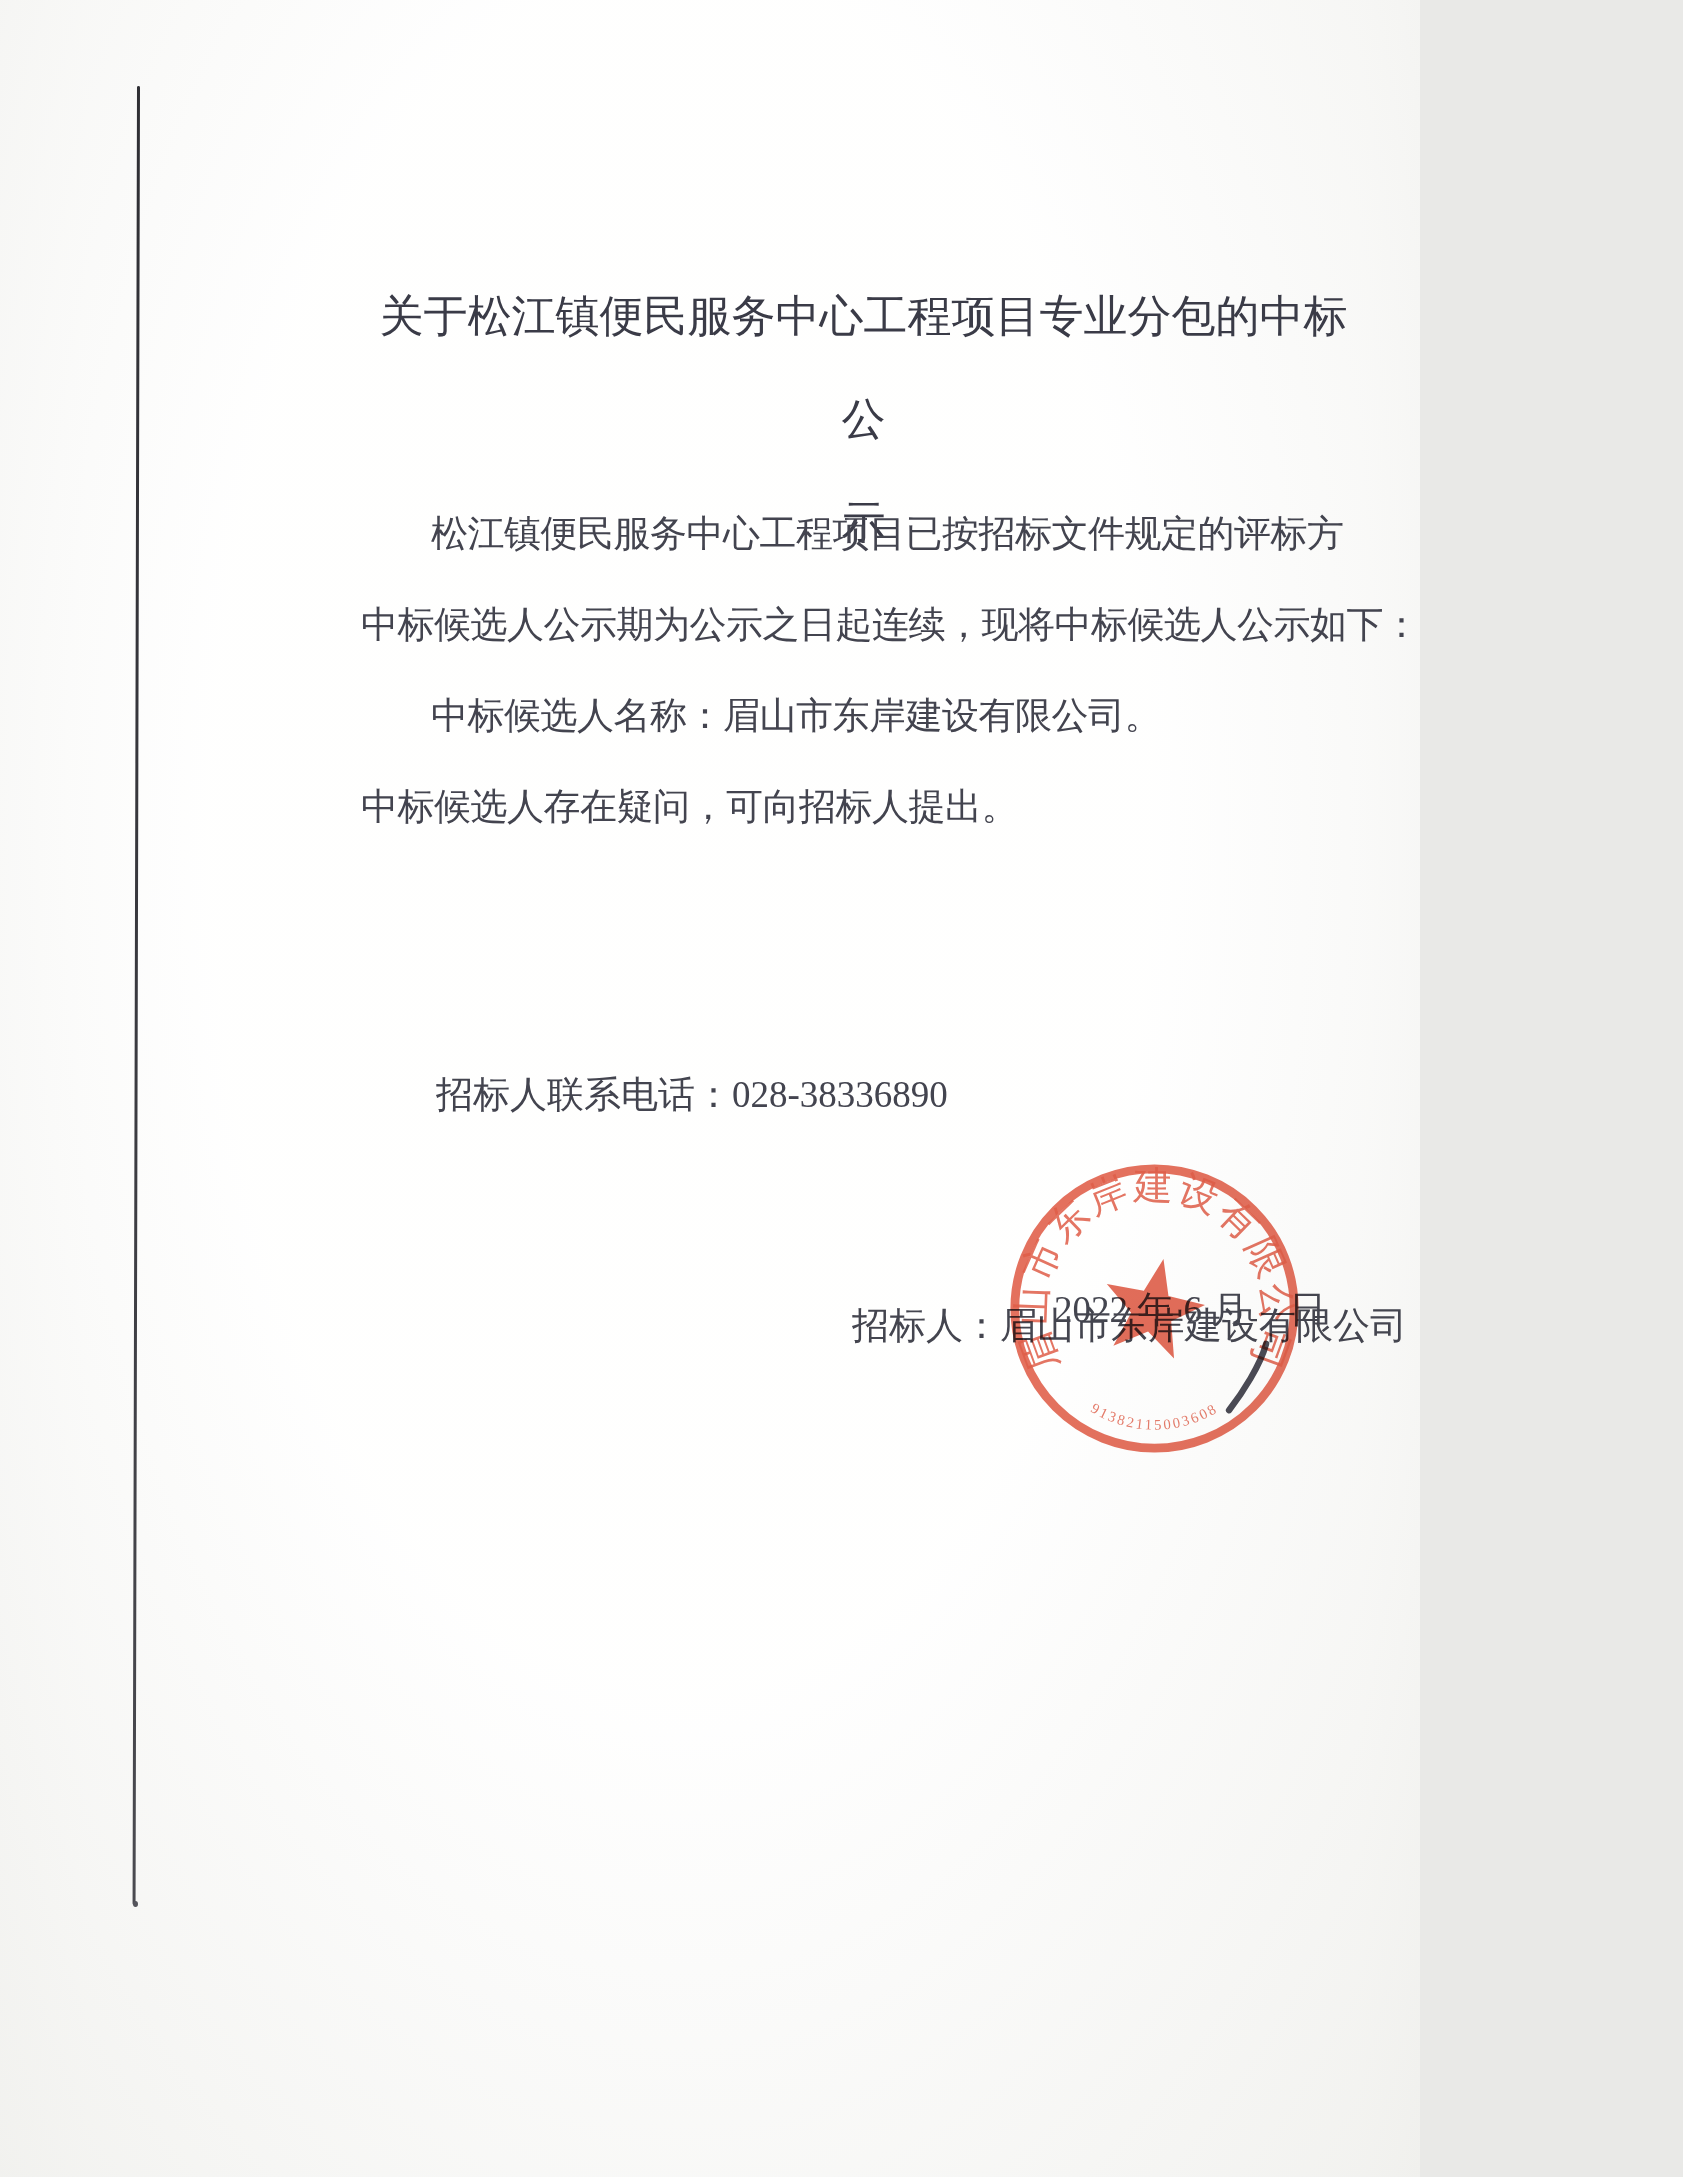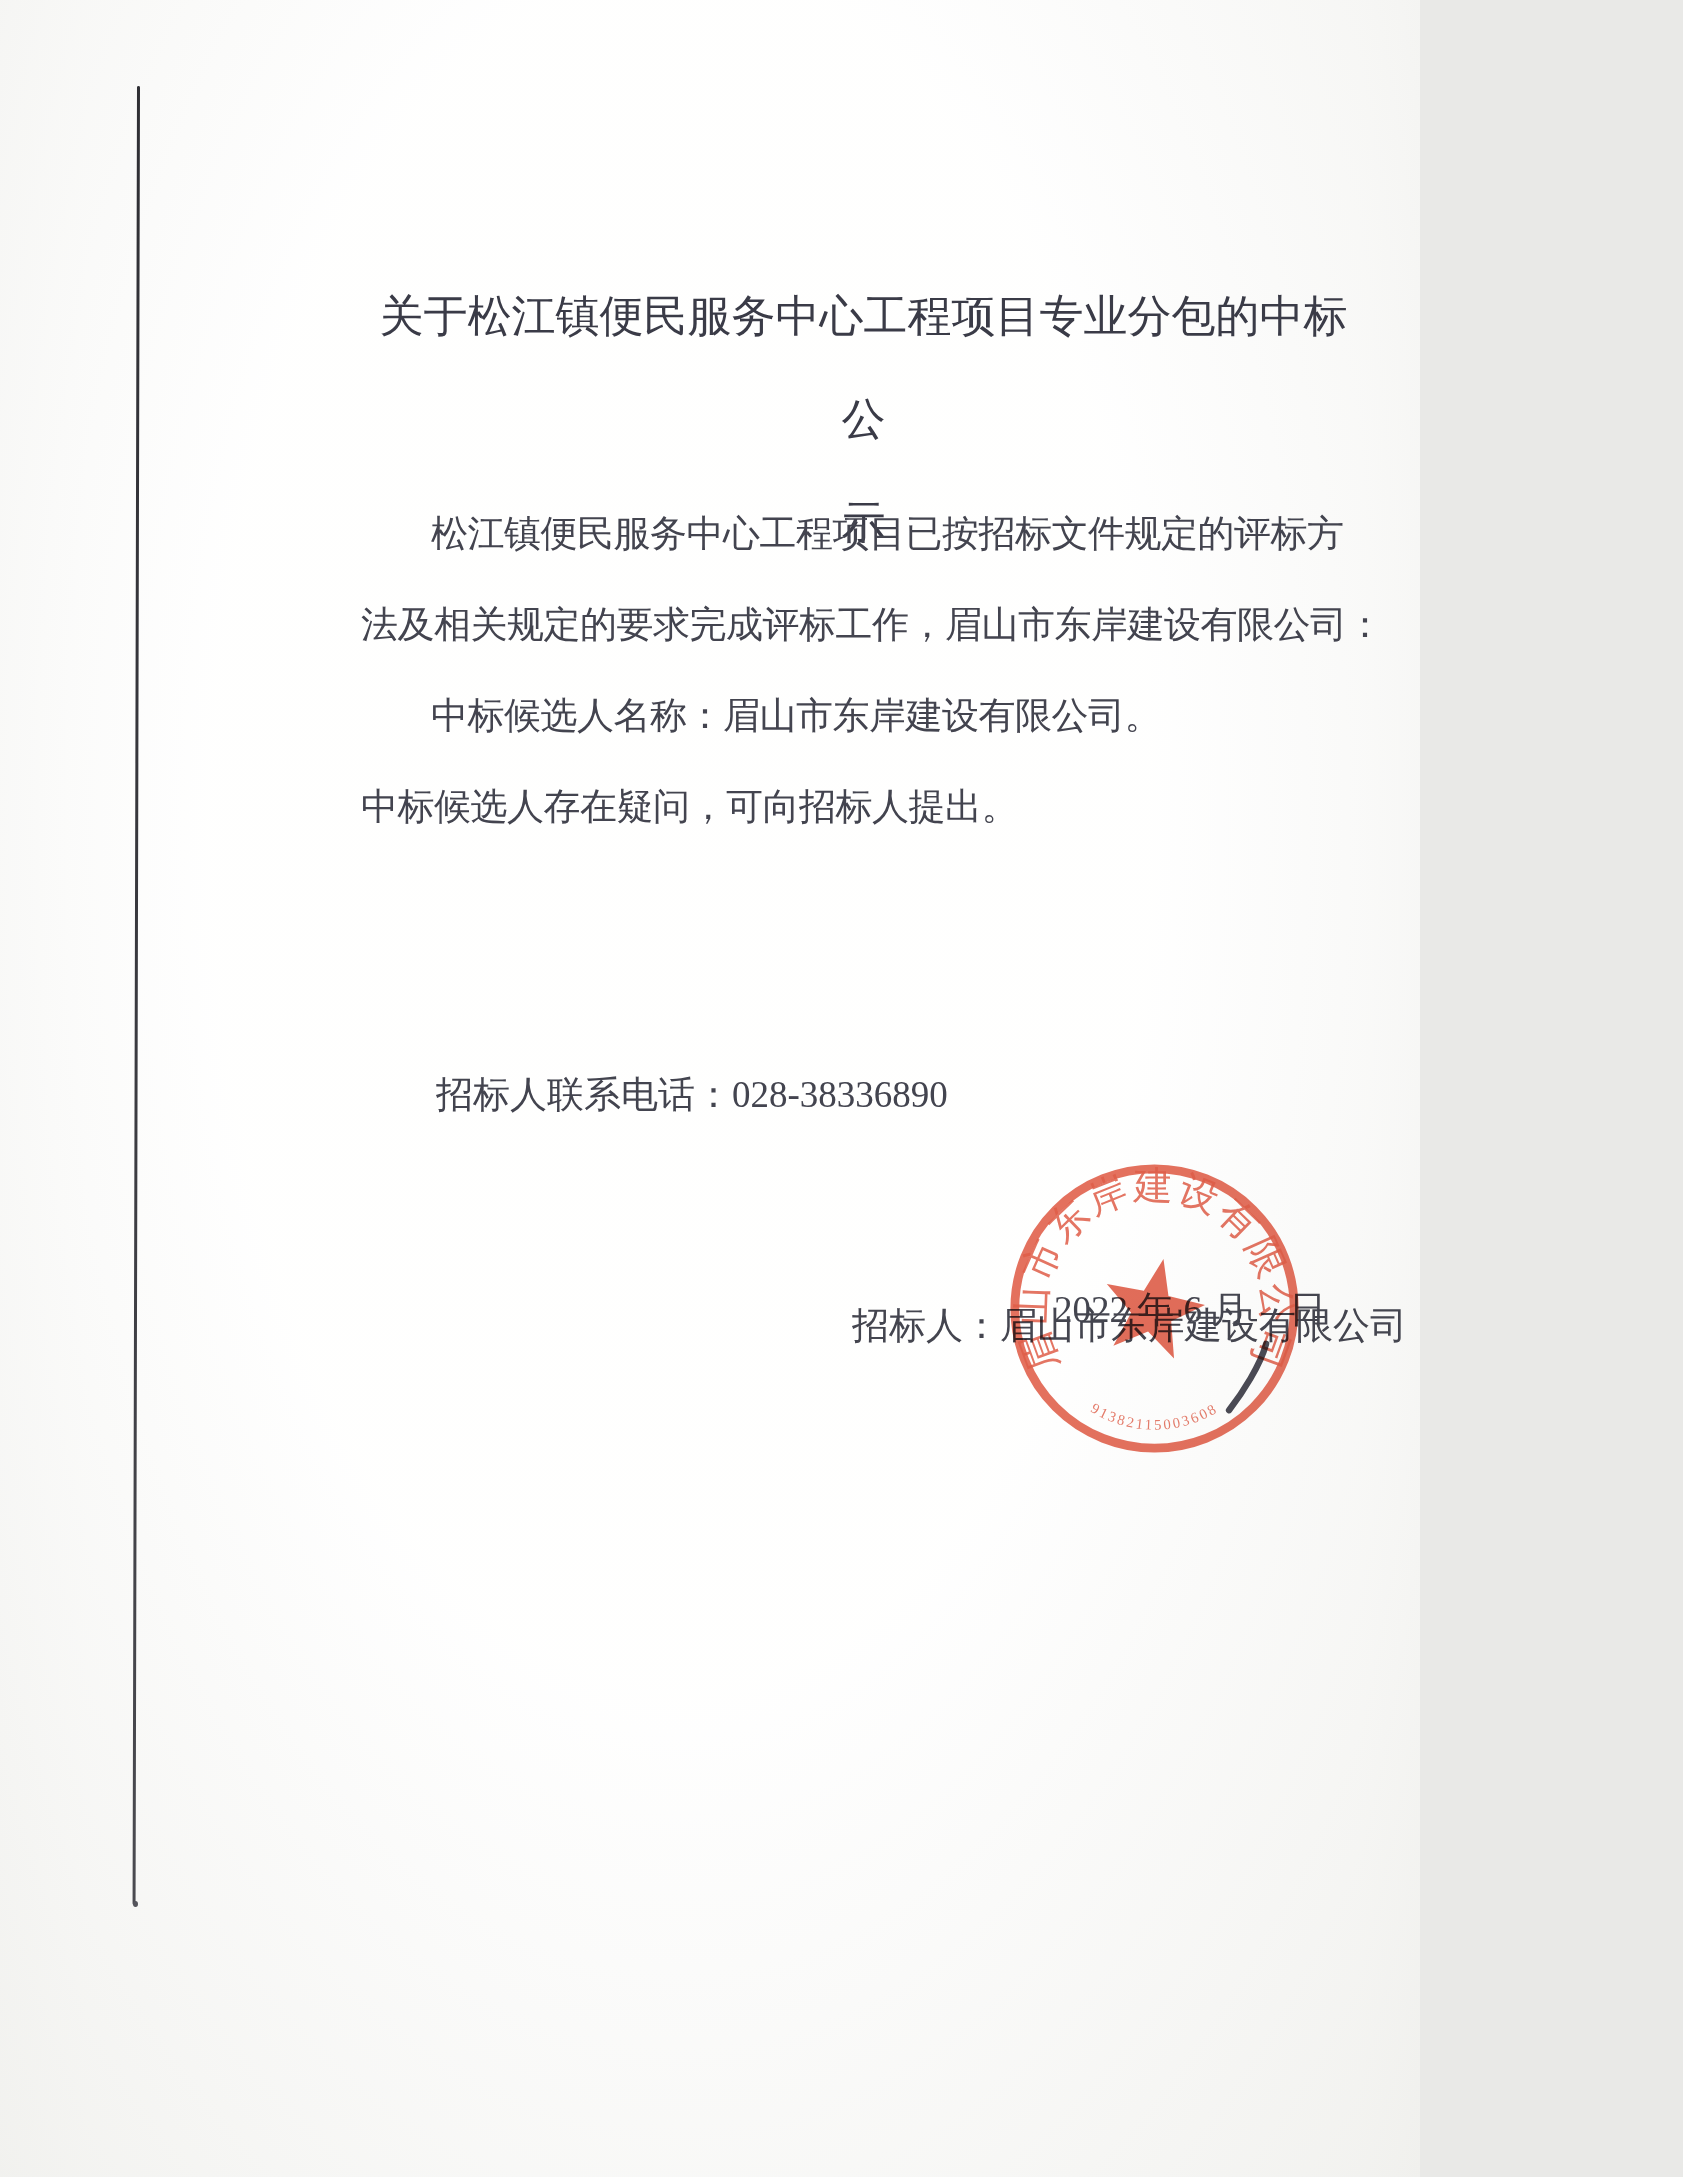--- a/index.html
+++ b/index.html
@@ -76,7 +76,7 @@
 
   <div class="body-block">
     <div class="line indent">松江镇便民服务中心工程项目已按招标文件规定的评标方</div>
-    <div class="line">法及相关规定的要求完成评标工作，眉山市东岸建设有限公司：</div>
+    <div class="line">中标候选人公示期为公示之日起连续，现将中标候选人公示如下：</div>
     <div class="line indent">中标候选人名称：眉山市东岸建设有限公司。</div>
     <div class="line">中标候选人存在疑问，可向招标人提出。</div>
   </div>

